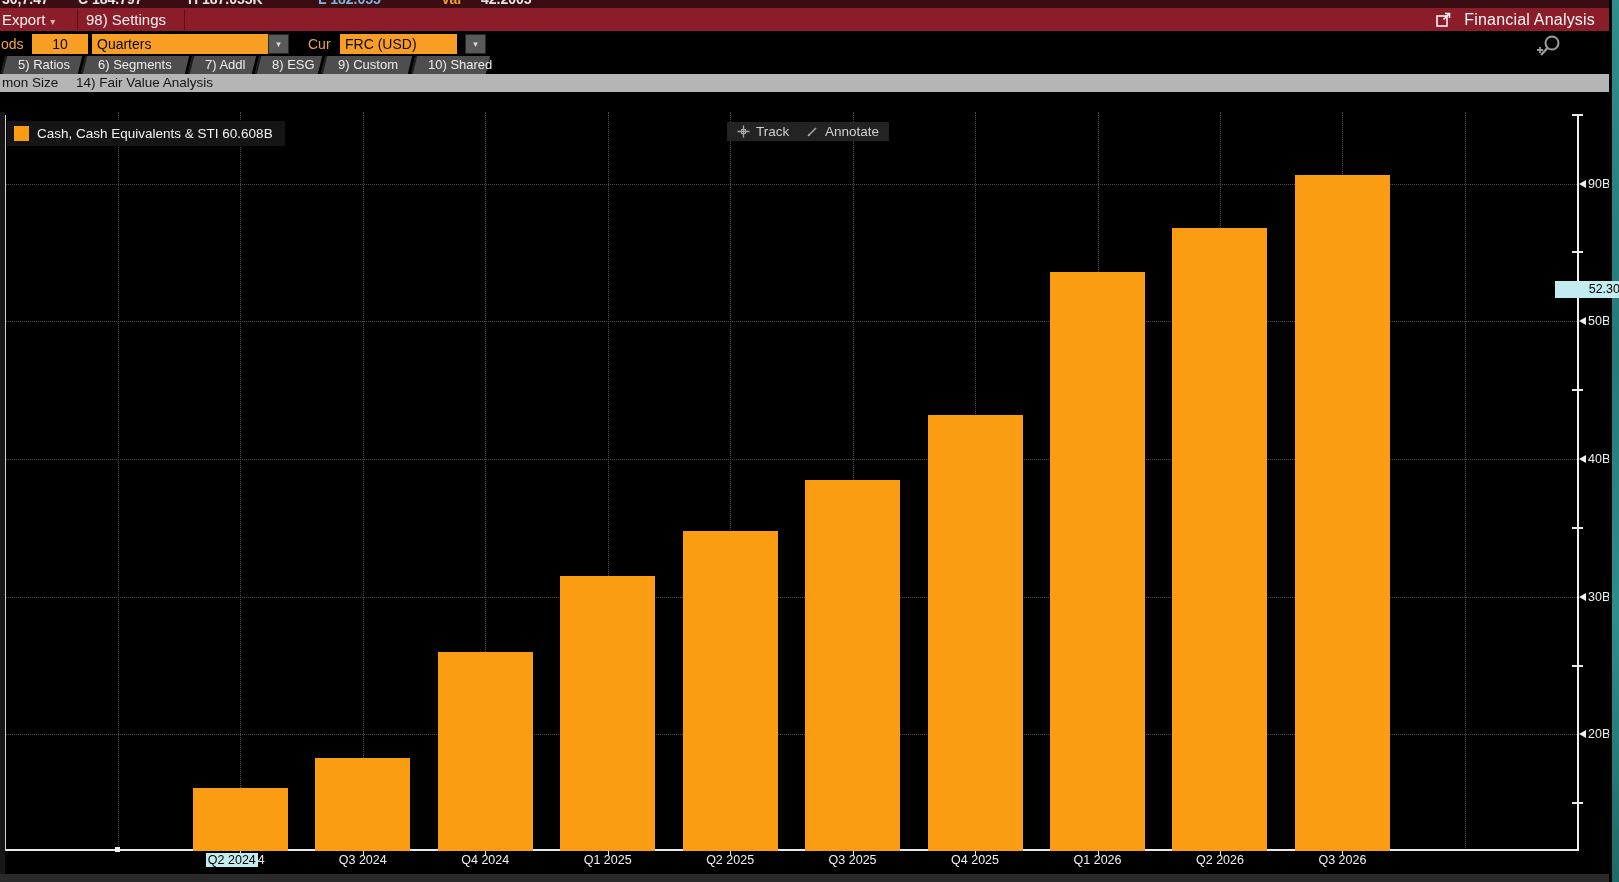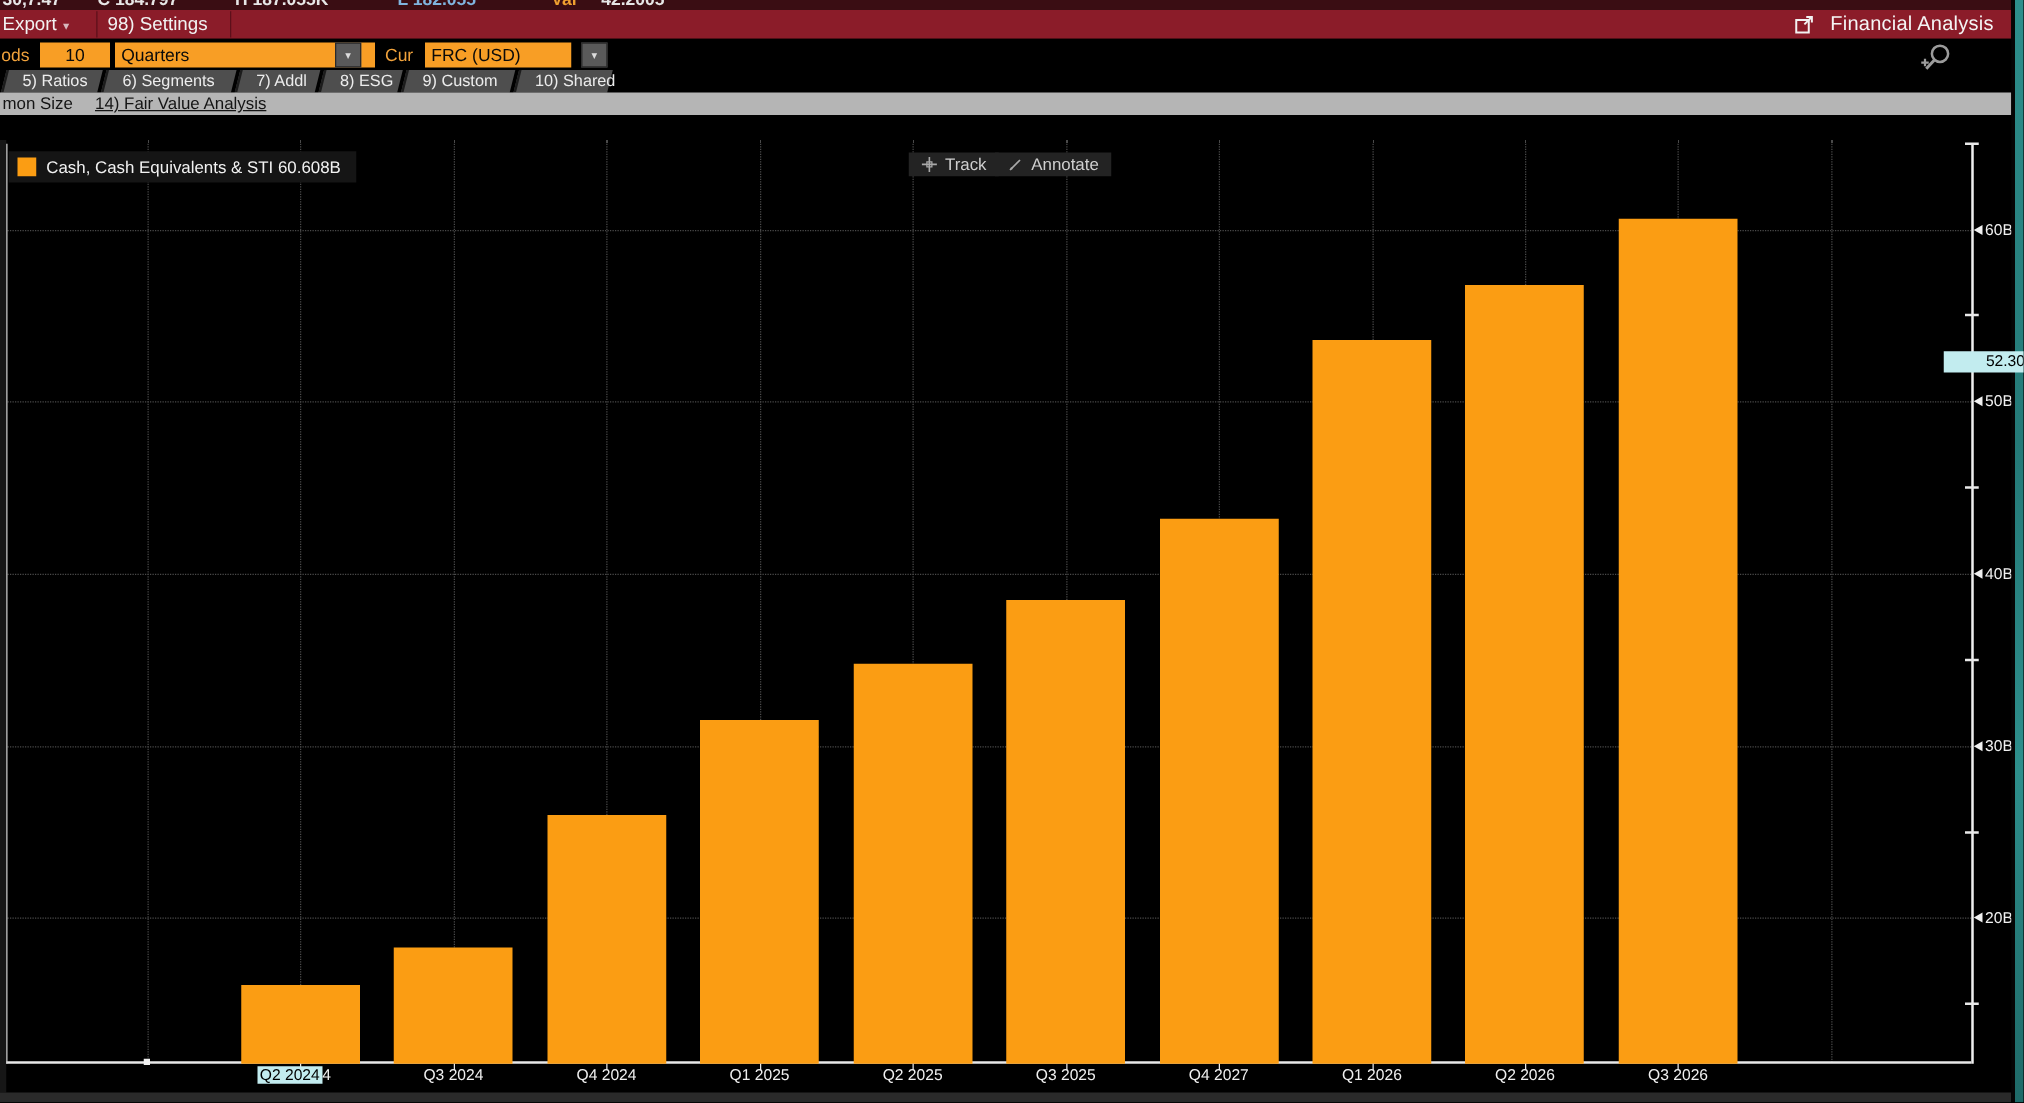--- a/index.html
+++ b/index.html
@@ -110,7 +110,7 @@
   <div class="abs toolbar">
     <span class="amber-label" style="left:1px;">ods</span>
     <span class="amber-field" style="left:32px;width:56px;text-align:center;">10</span>
-    <span class="amber-field" style="left:92px;width:208px;">Quarters</span>
+    <span class="amber-field" style="left:92px;width:177px;">Quarters</span>
     <span class="dd-btn" style="left:268px;">▾</span>
     <span class="amber-label" style="left:308px;">Cur</span>
     <span class="amber-field" style="left:340px;width:117px;">FRC (USD)</span>

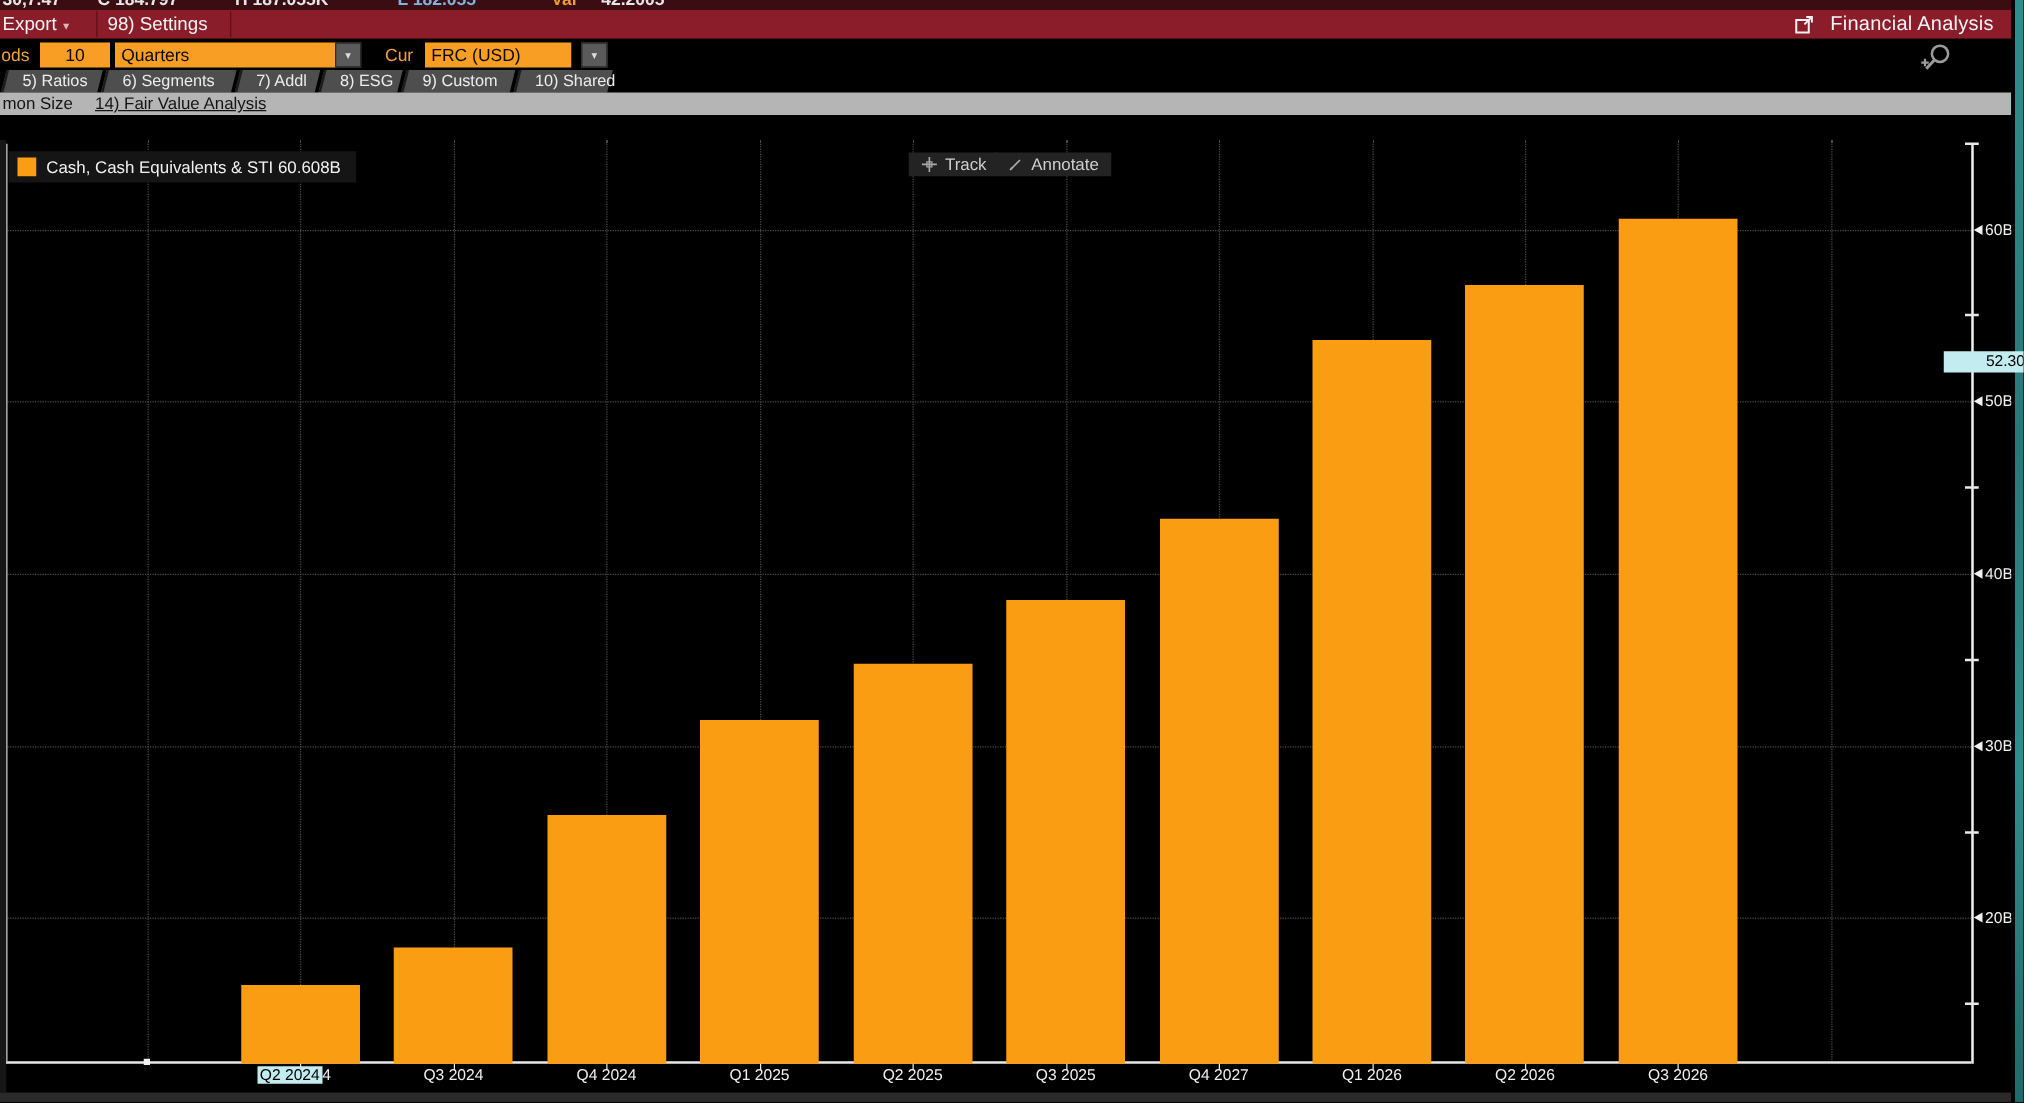--- a/index.html
+++ b/index.html
@@ -147,7 +147,7 @@
 
   <div class="abs graybar">
     <span class="g-item" style="left:2px;">mon Size</span>
-    <span class="g-item" style="left:76px;text-decoration:underline;">14) Fair Value Analysis</span>
+    <span class="g-item" style="left:76px;">14) Fair Value Analysis</span>
   </div>
 
 

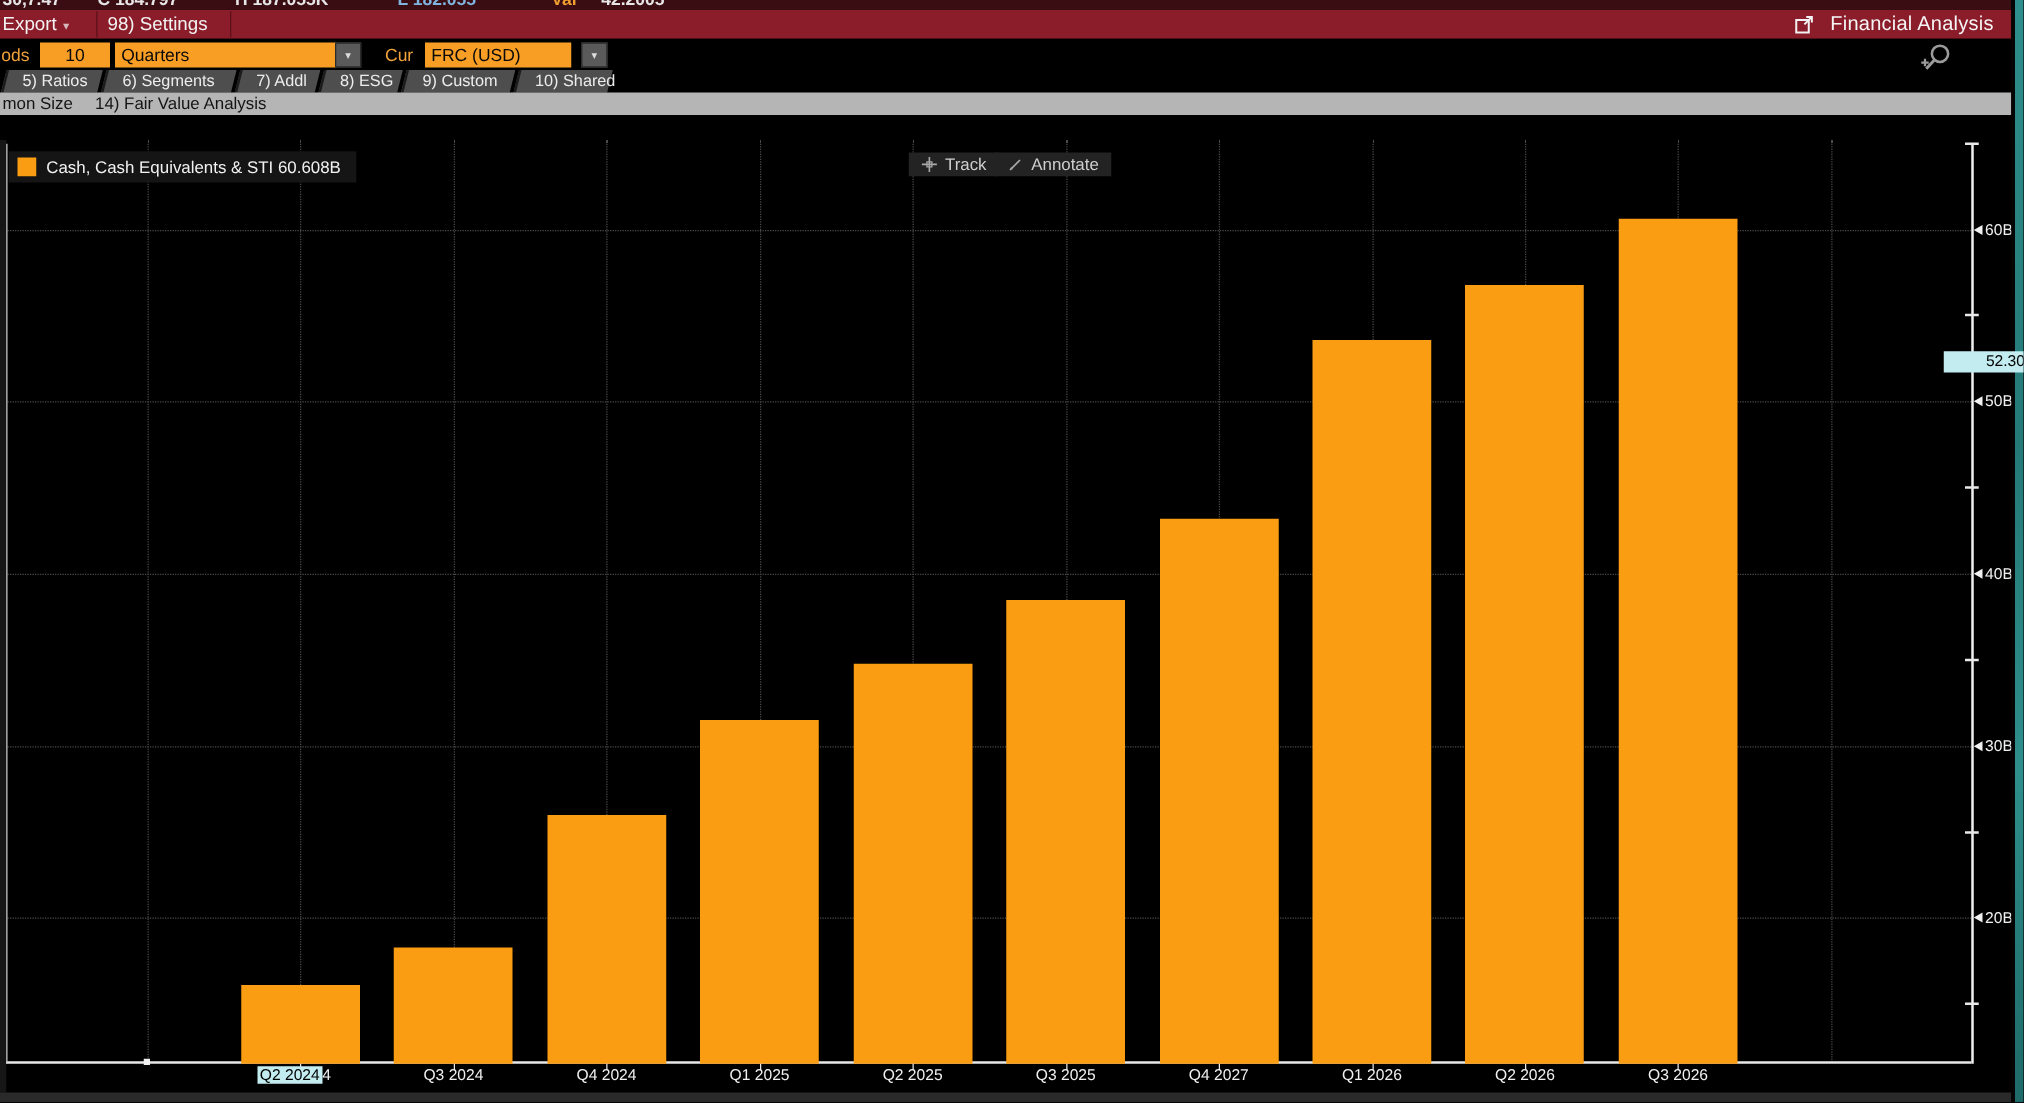--- a/index.html
+++ b/index.html
@@ -197,7 +197,7 @@
         <div class="ytick-arrow" style="left: 1579px; top: 205.284px;"></div>
         <div class="ytick-label" style="top: 201.284px;">50B</div>
         <div class="ytick-arrow" style="left: 1579px; top: 67.597px;"></div>
-        <div class="ytick-label" style="top: 63.597px;">60B</div>
+        <div class="ytick-label" style="top: 63.597px;">90B</div>
         <div class="minor-tick" style="top: 690.187px;"></div>
         <div class="minor-tick" style="top: 552.5px;"></div>
         <div class="minor-tick" style="top: 414.813px;"></div>

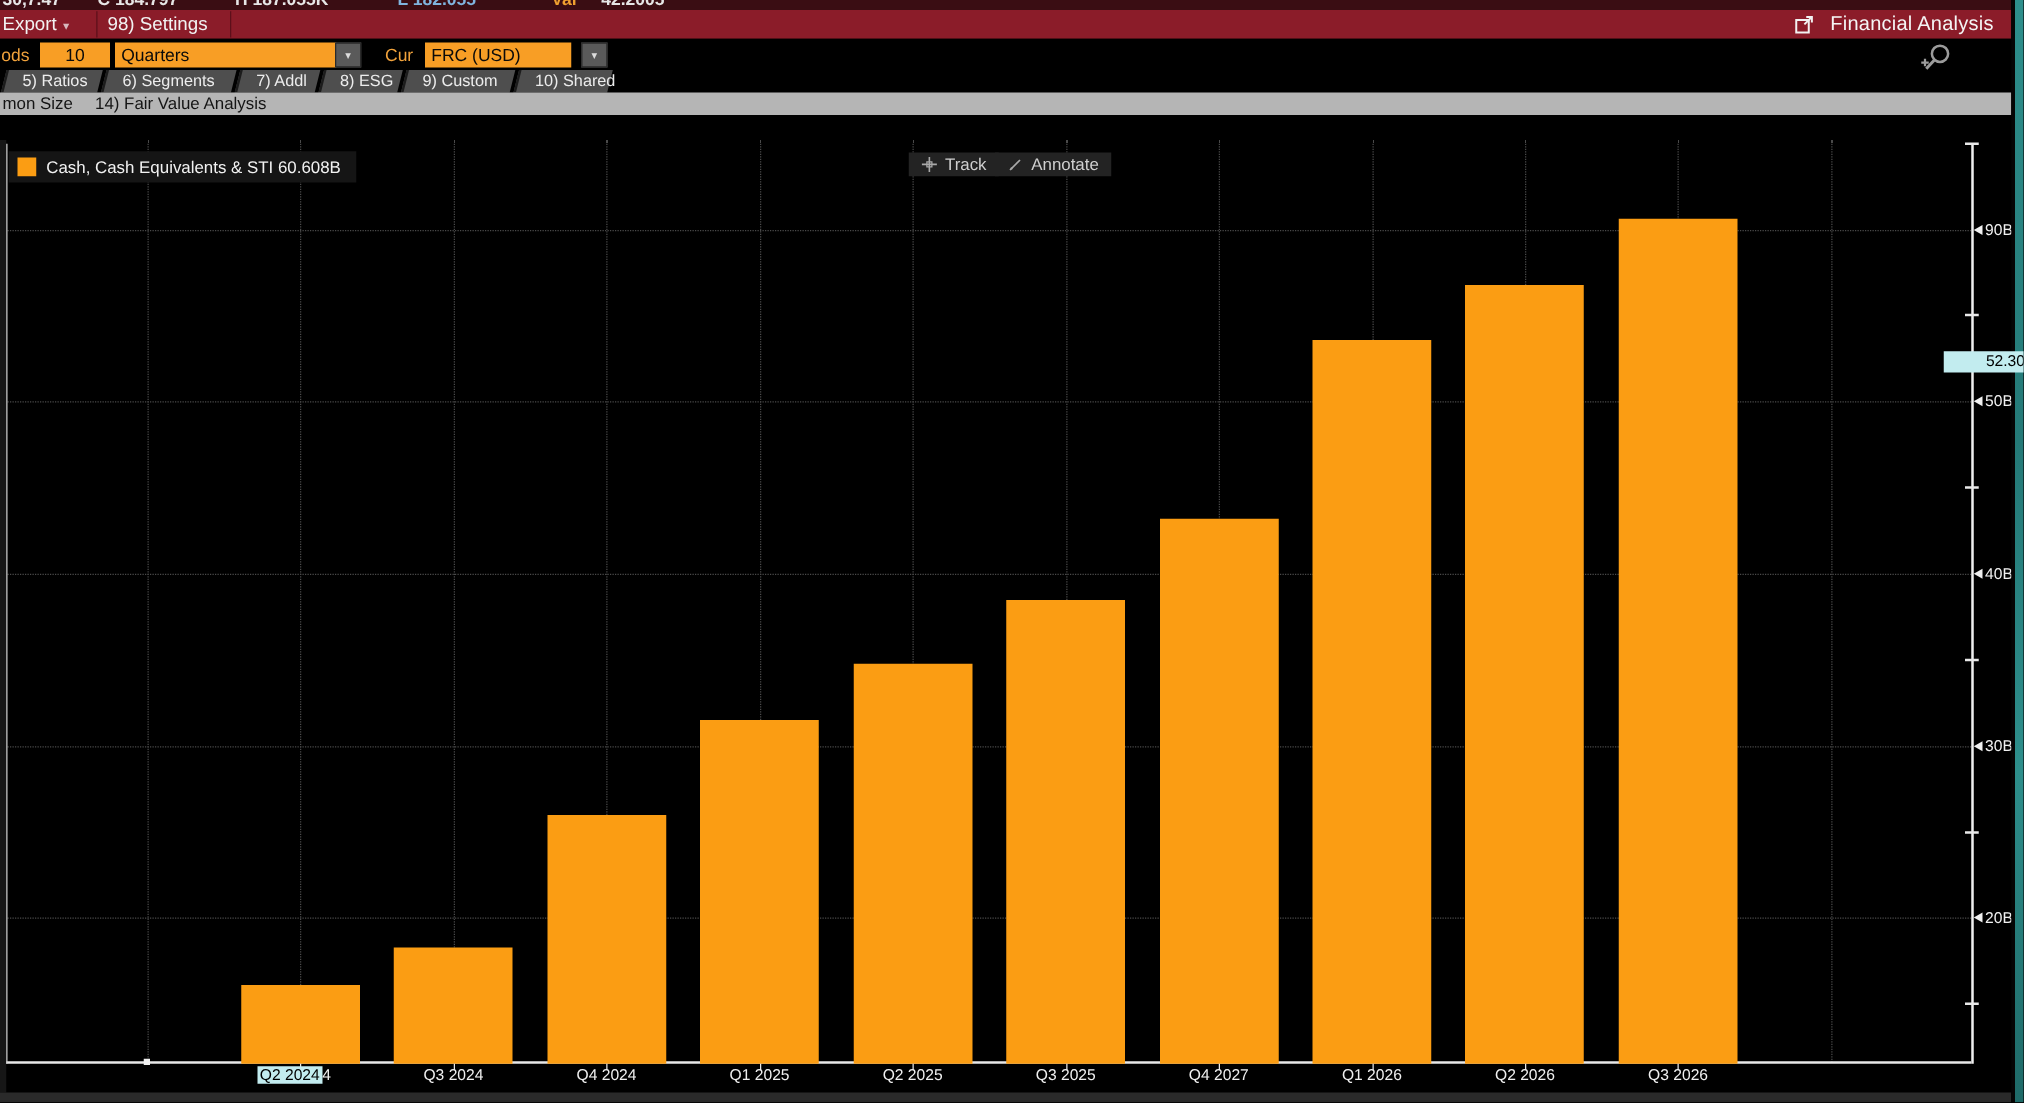--- a/index.html
+++ b/index.html
@@ -217,7 +217,7 @@
         <div class="xtick" style="left: 852.6px;"></div>
         <div class="xlabel" style="left: 787.6px;">Q3 2025</div>
         <div class="xtick" style="left: 975.06px;"></div>
-        <div class="xlabel" style="left: 910.06px;">Q4 2027</div>
+        <div class="xlabel" style="left: 910.06px;">Q4 2025</div>
         <div class="xtick" style="left: 1097.52px;"></div>
         <div class="xlabel" style="left: 1032.52px;">Q1 2026</div>
         <div class="xtick" style="left: 1219.98px;"></div>

